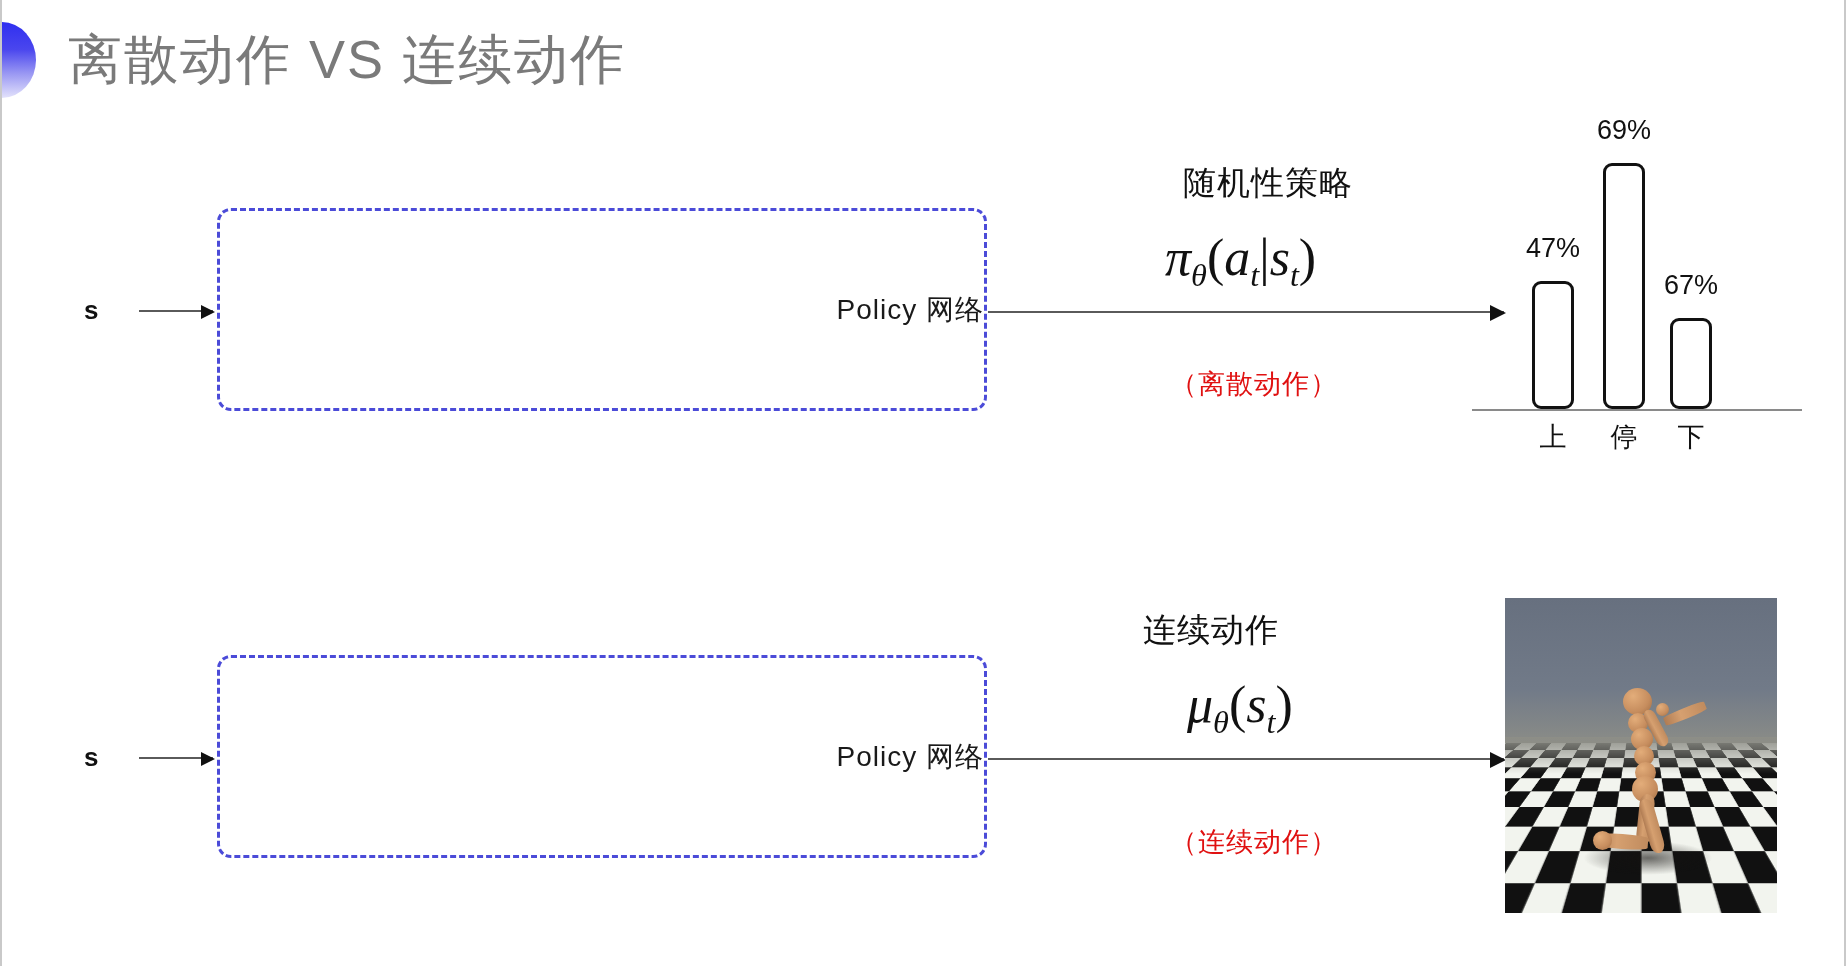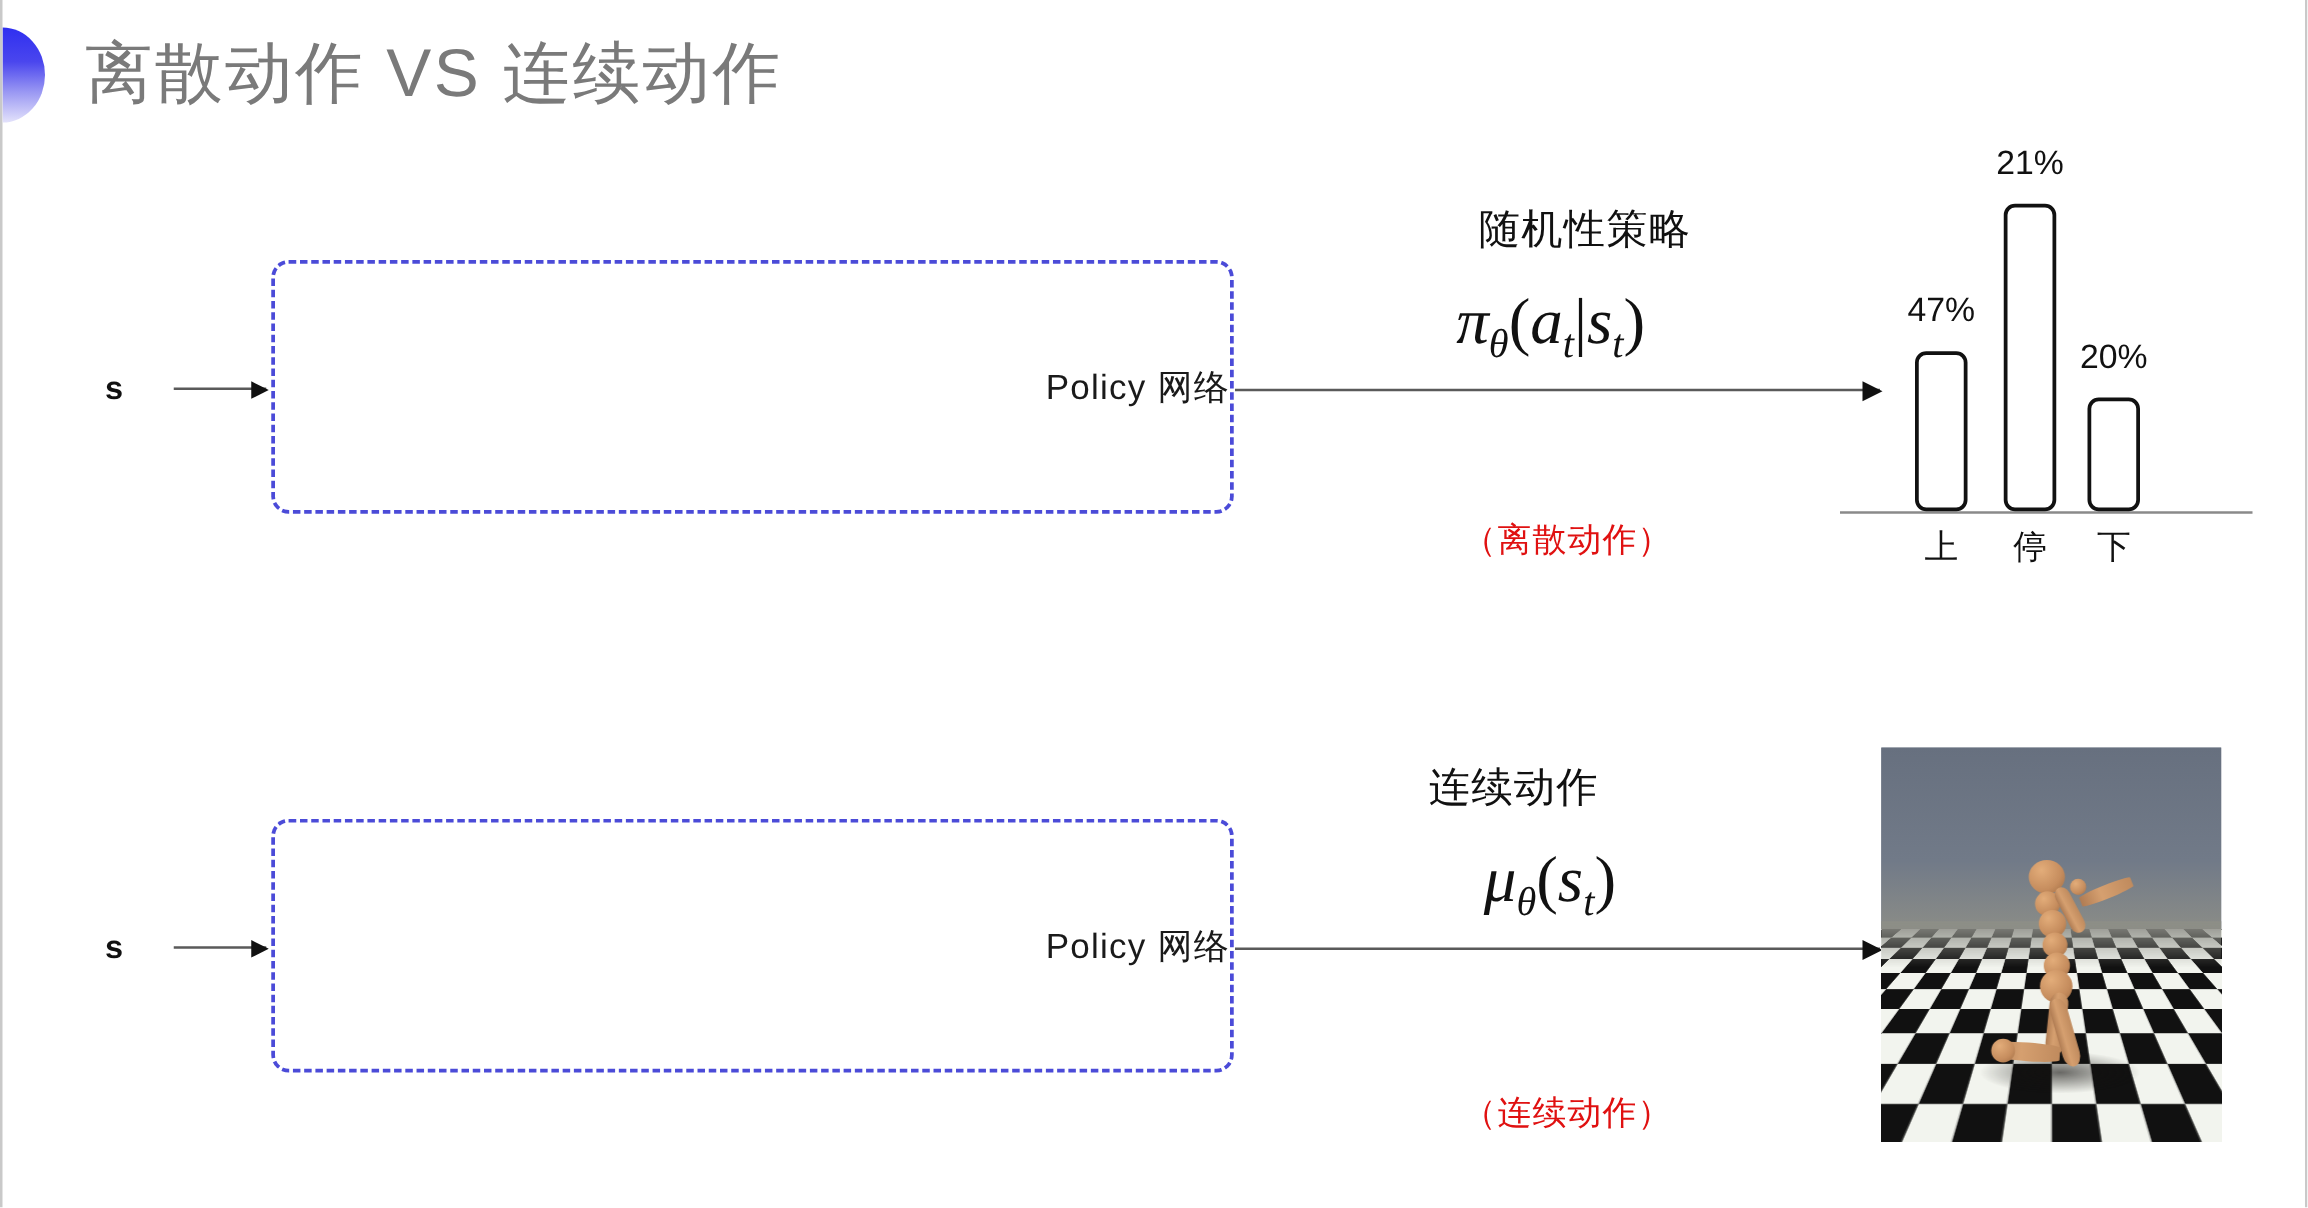--- a/index.html
+++ b/index.html
@@ -239,7 +239,7 @@
       <div class="bar-value" style="left:48px; top:118px; width:66px;">47%</div>
       <div class="bar" style="left:60px; top:166px; width:42px; height:128px;"></div>
 
-      <div class="bar-value" style="left:119px; top:0px; width:66px;">21%</div>
+      <div class="bar-value" style="left:119px; top:0px; width:66px;">69%</div>
       <div class="bar" style="left:131px; top:48px; width:42px; height:246px;"></div>
 
       <div class="bar-value" style="left:186px; top:155px; width:66px;">20%</div>

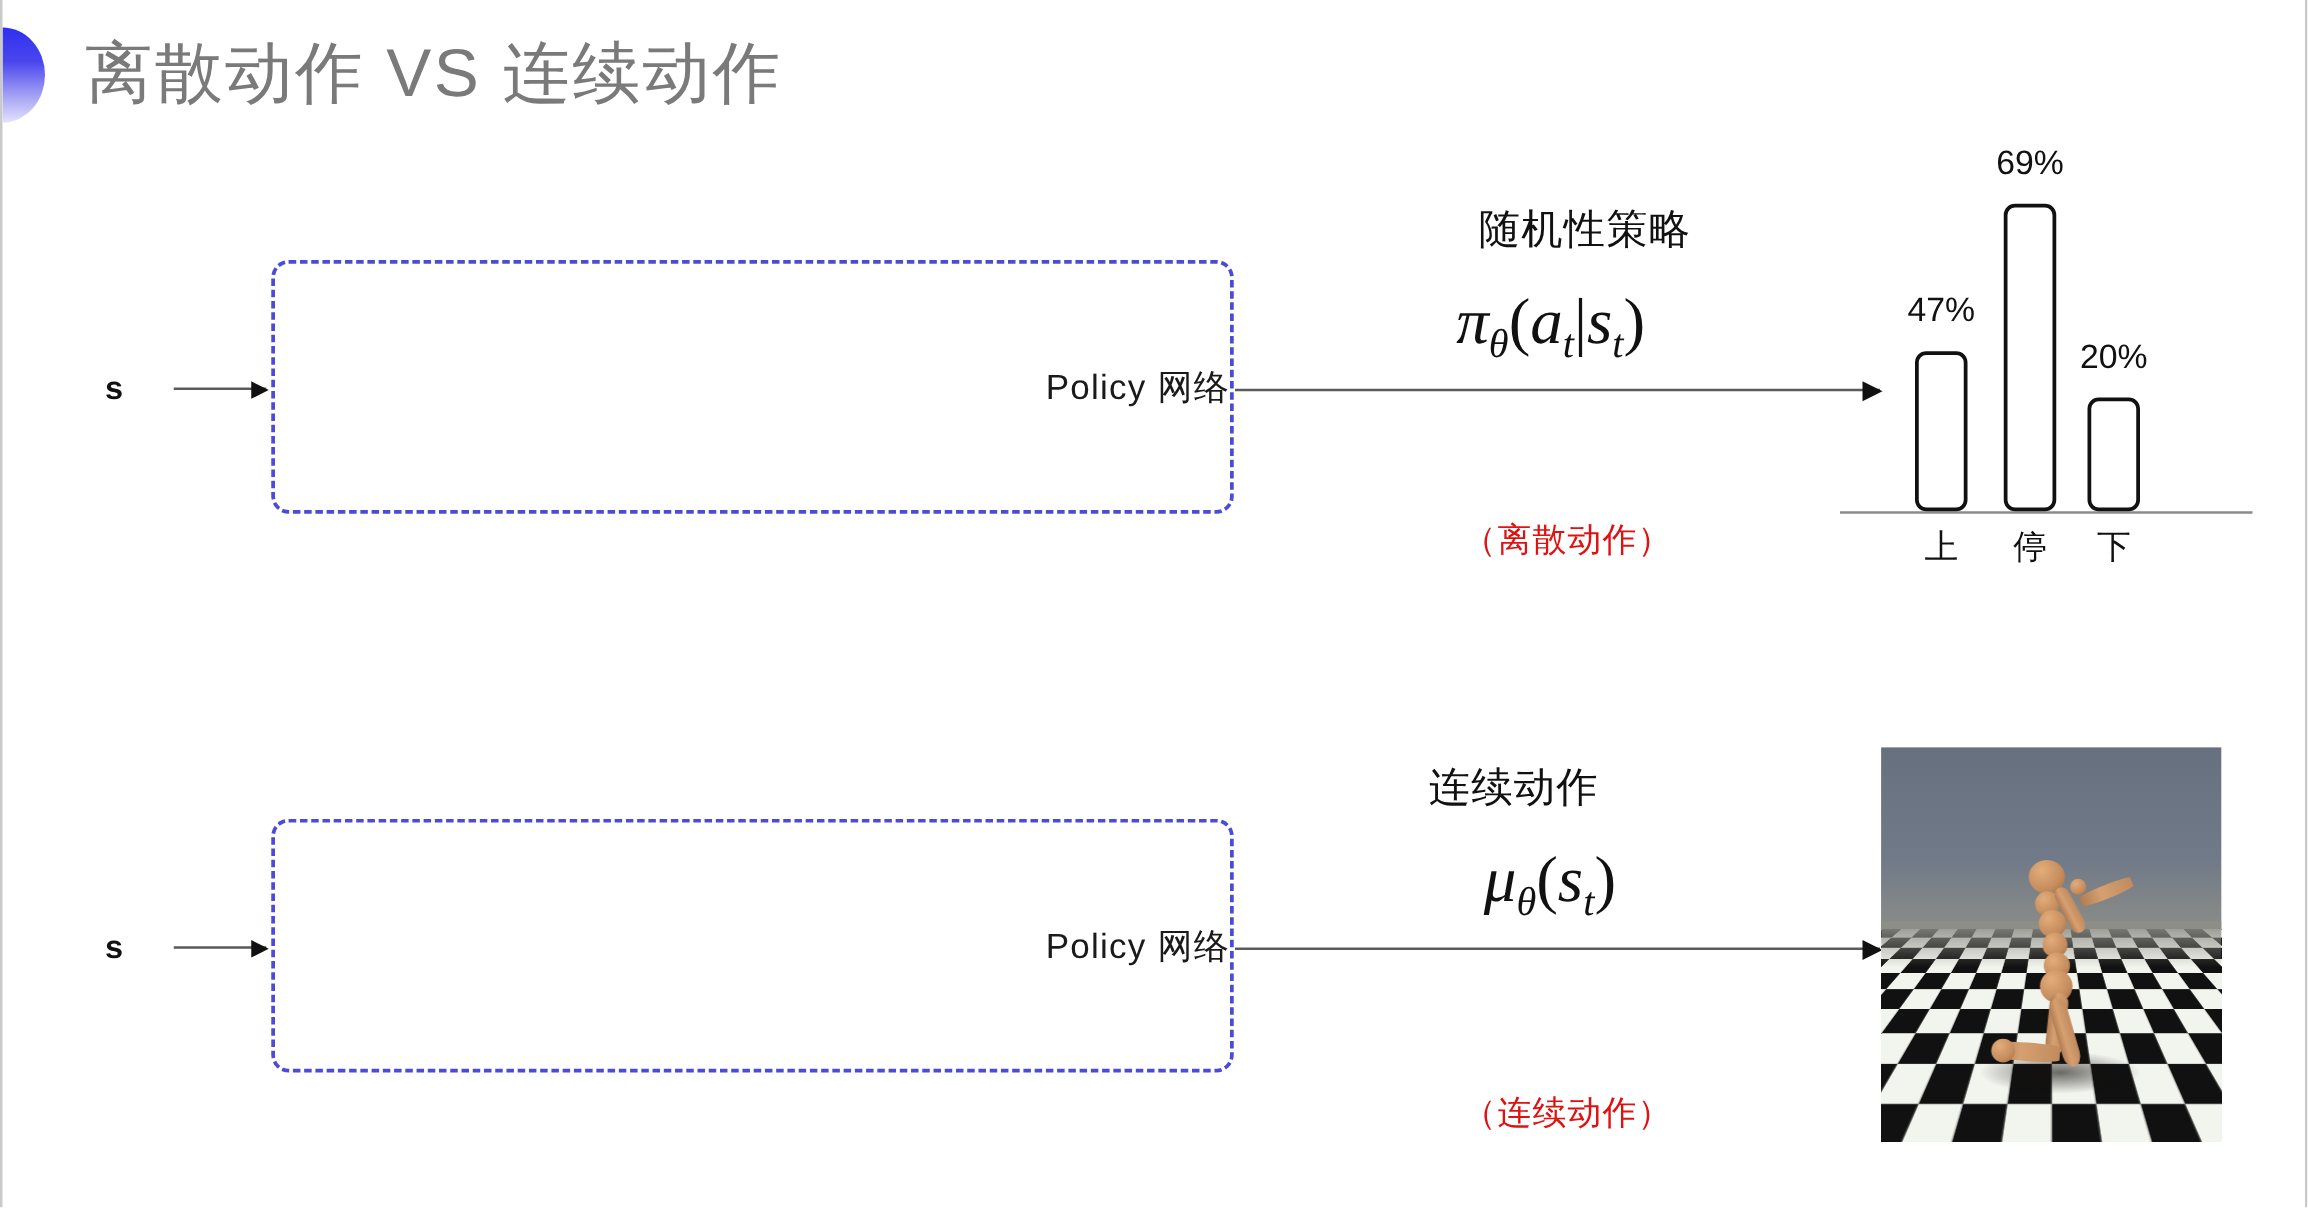--- a/index.html
+++ b/index.html
@@ -242,7 +242,7 @@
       <div class="bar-value" style="left:119px; top:0px; width:66px;">69%</div>
       <div class="bar" style="left:131px; top:48px; width:42px; height:246px;"></div>
 
-      <div class="bar-value" style="left:186px; top:155px; width:66px;">20%</div>
+      <div class="bar-value" style="left:186px; top:155px; width:66px;">67%</div>
       <div class="bar" style="left:198px; top:203px; width:42px; height:91px;"></div>
 
       <div class="bar-cat" style="left:48px; top:48px; width:66px; transform:translateY(256px);">上</div>

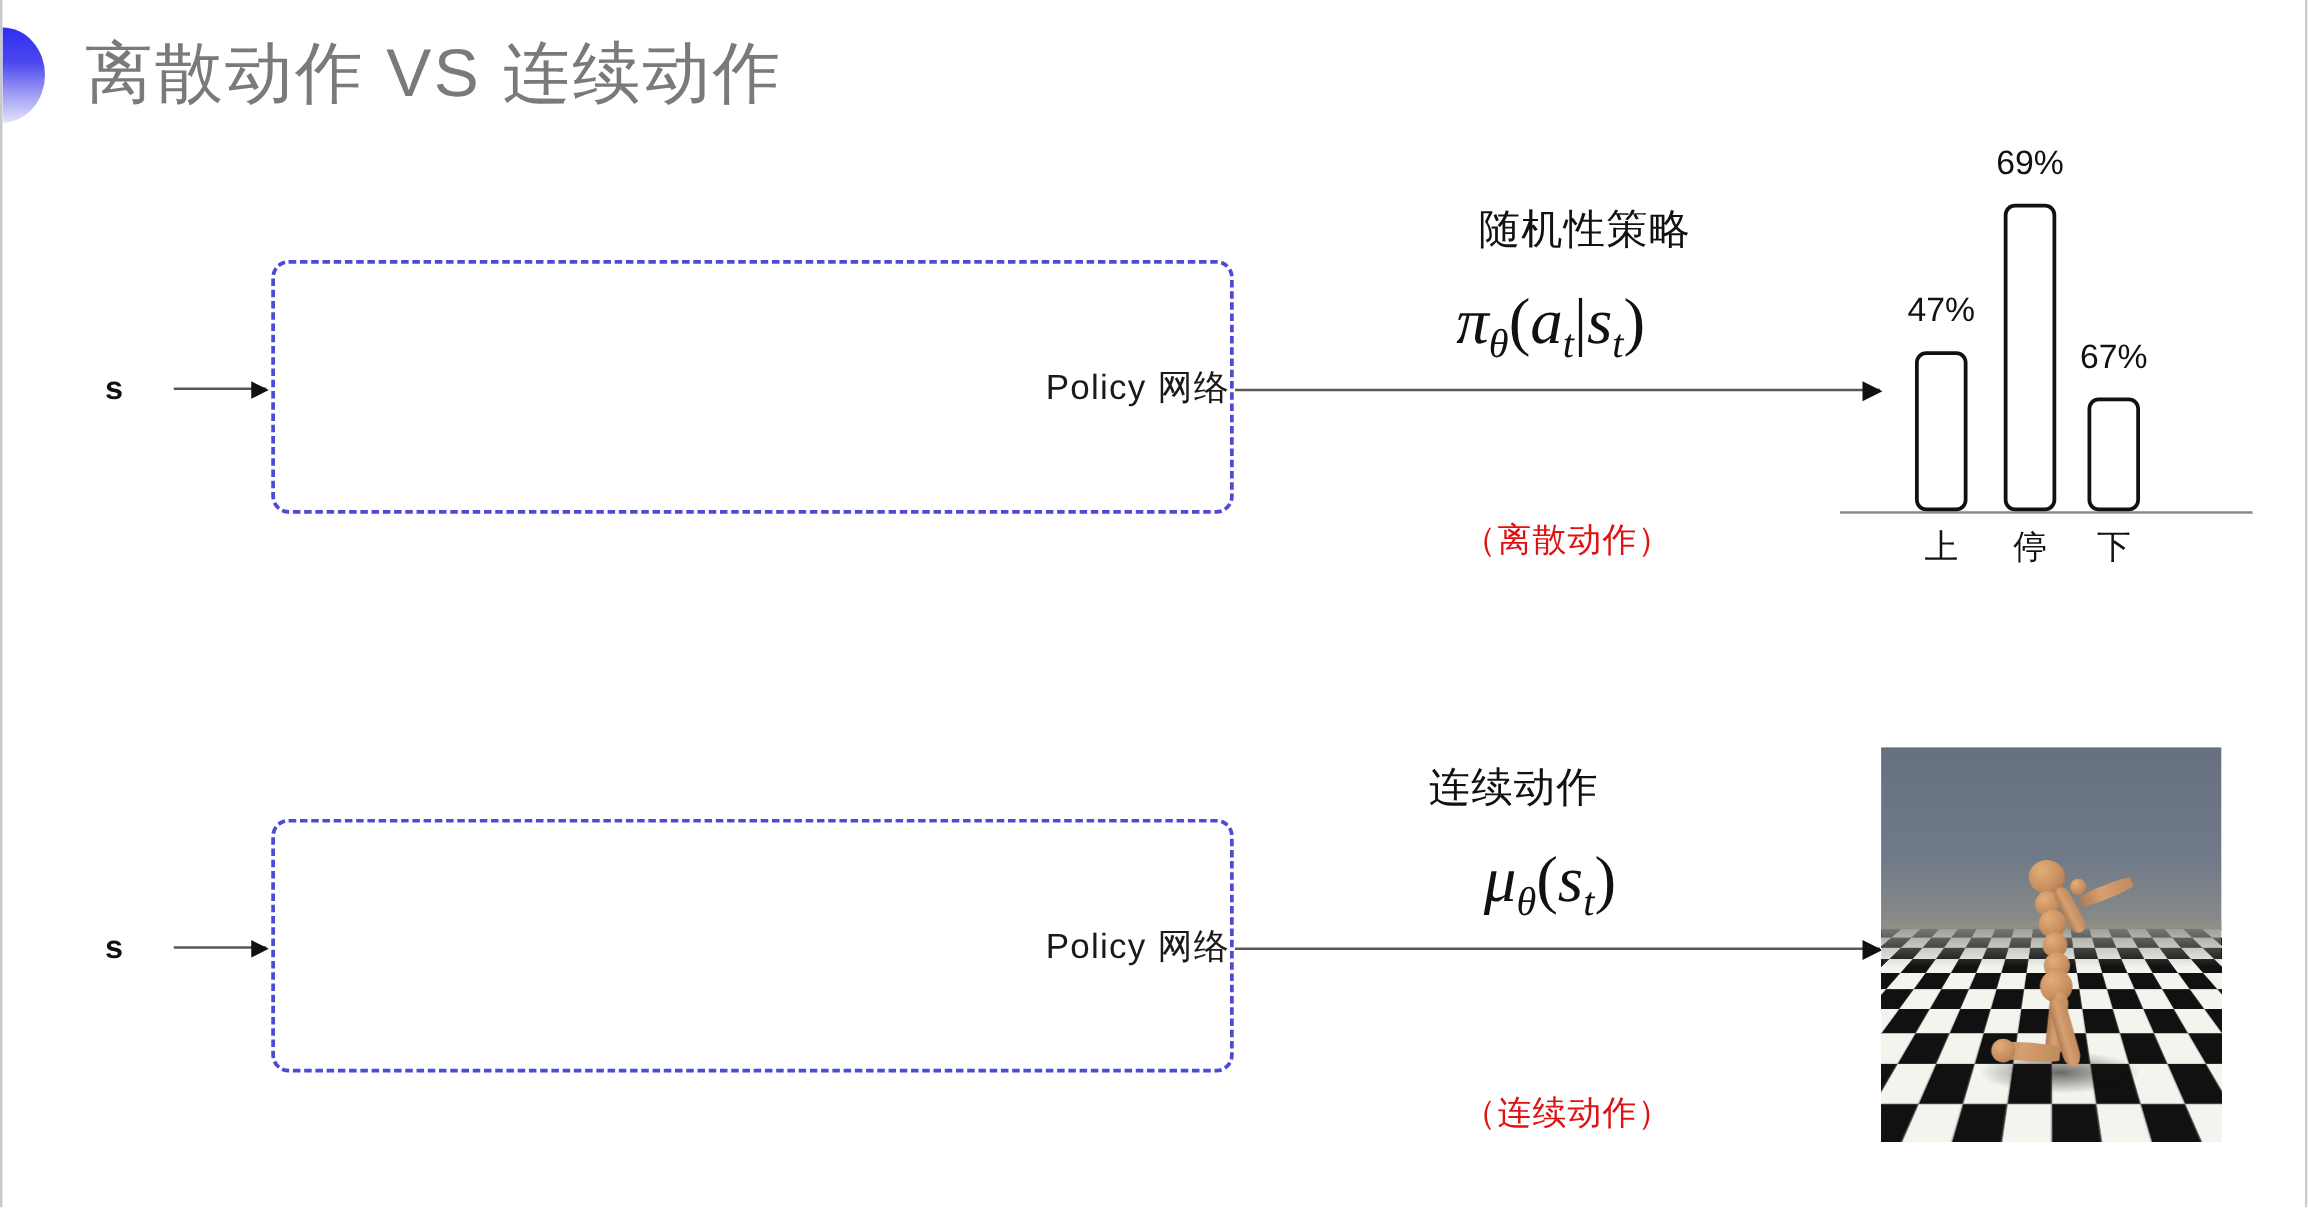--- a/index.html
+++ b/index.html
@@ -123,7 +123,6 @@
     color: #e01111;
     letter-spacing: 1px;
     white-space: nowrap;
-    margin-top: 48px;
   }
 
   

